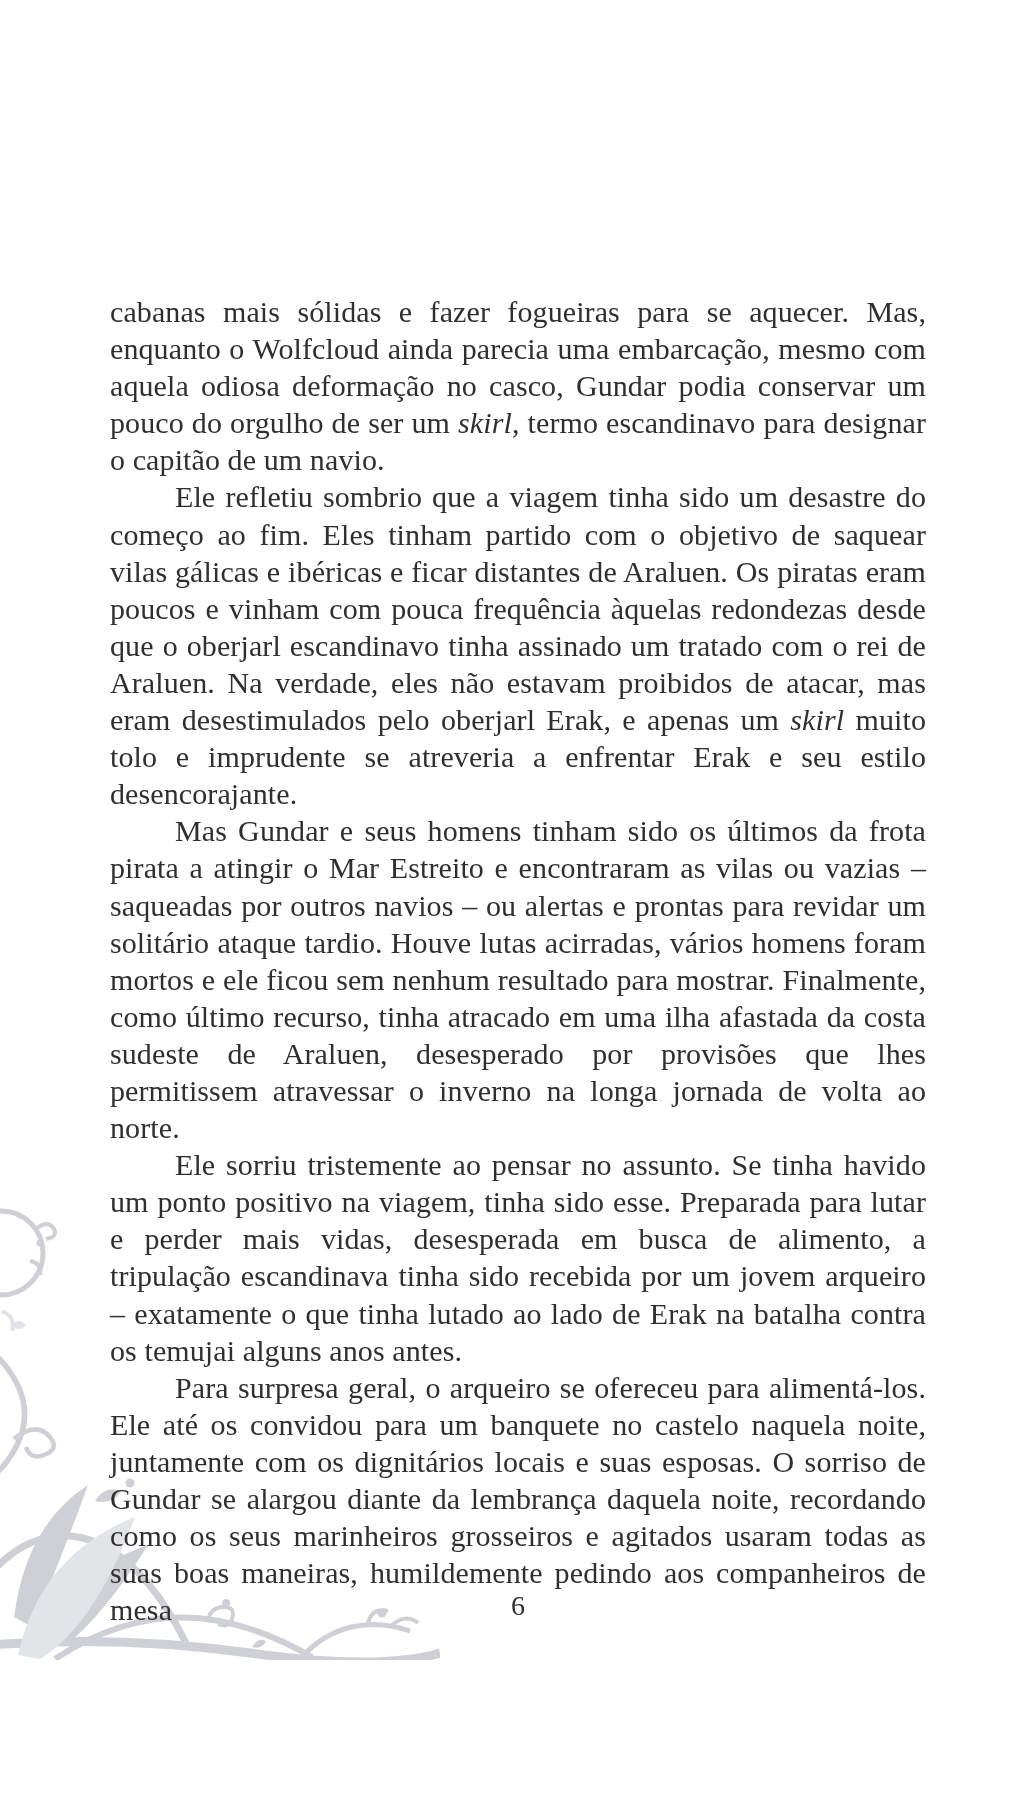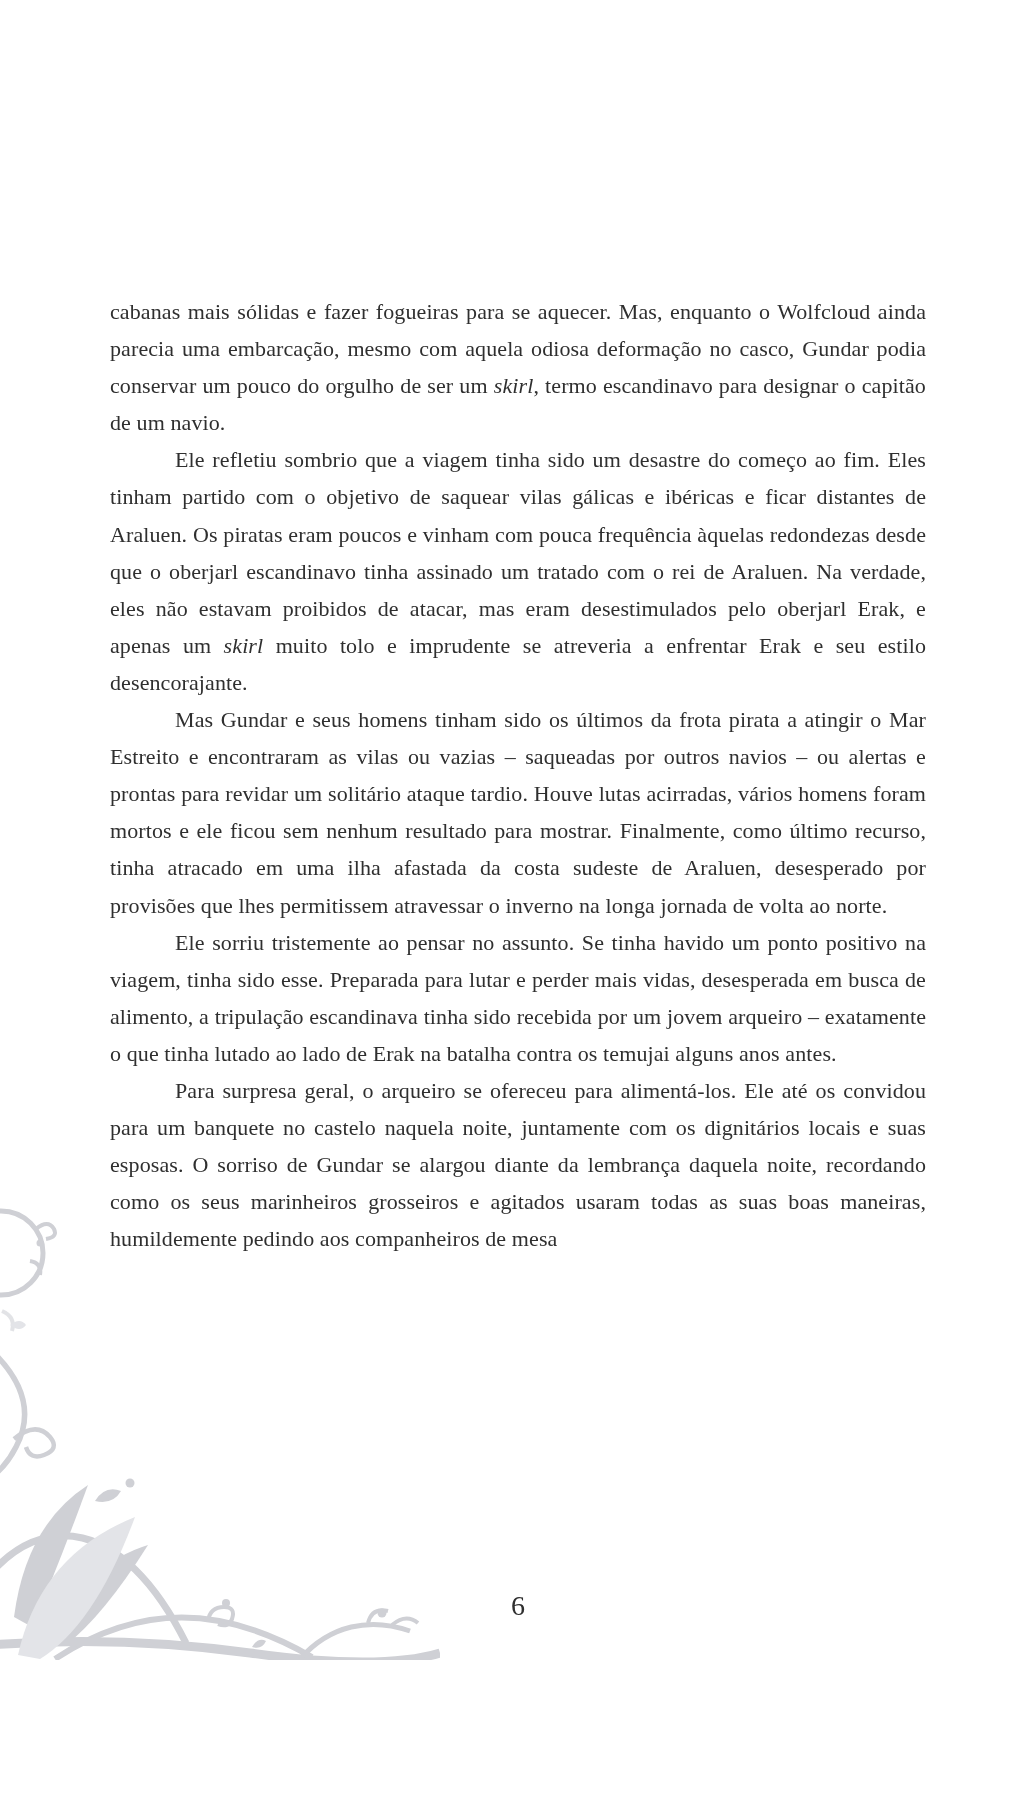--- a/index.html
+++ b/index.html
@@ -23,7 +23,7 @@
     top:293px;
     width:816px;
     color:var(--text);
-    font-size:22px;
+    font-size:30px;
     line-height:37.1px;
     text-align:justify;
     letter-spacing:0.1px;

